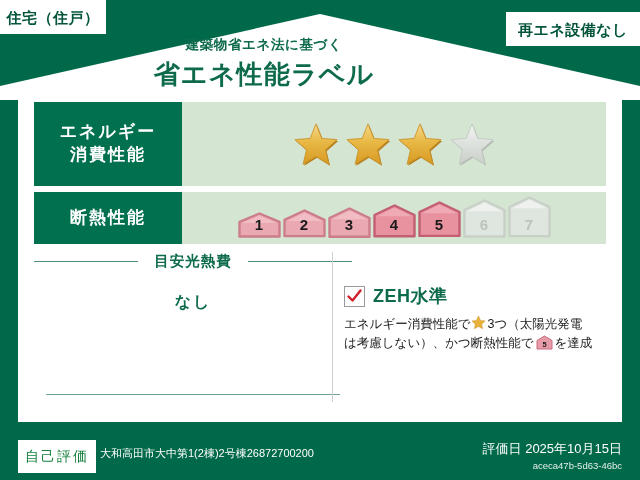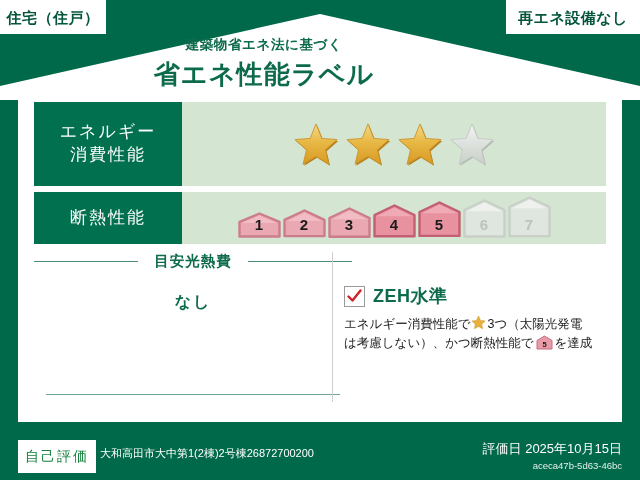--- a/index.html
+++ b/index.html
@@ -39,7 +39,7 @@
     letter-spacing: 0.5px;
   }
   #tag-left  { left: 0;  top: 0; width: 106px; height: 34px; }
-  #tag-right { right: 0; top: 0; width: 134px; height: 34px; }
+  #tag-right { right: 0; top: 12px; width: 134px; height: 34px; }
 
   
   .header-block {

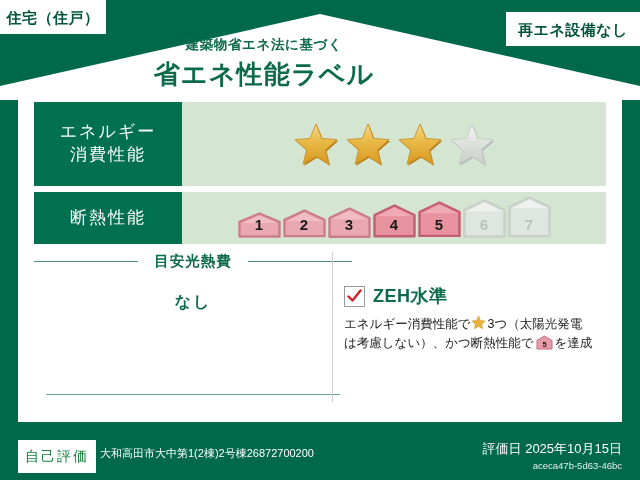--- a/index.html
+++ b/index.html
@@ -87,7 +87,7 @@
   .row-label {
     background: #00704e;
     color: #ffffff;
-    font-weight: normal;
+    font-weight: bold;
     display: flex;
     flex-direction: column;
     align-items: center;

